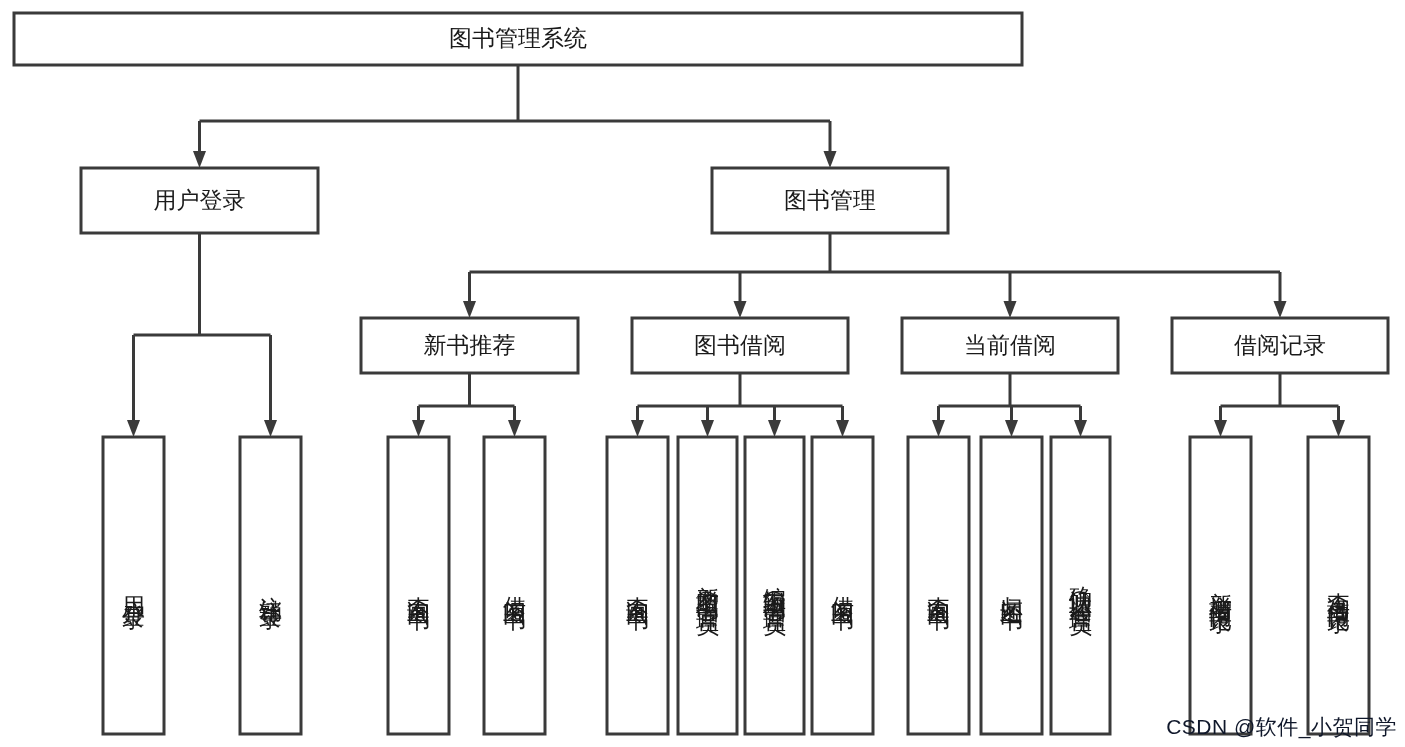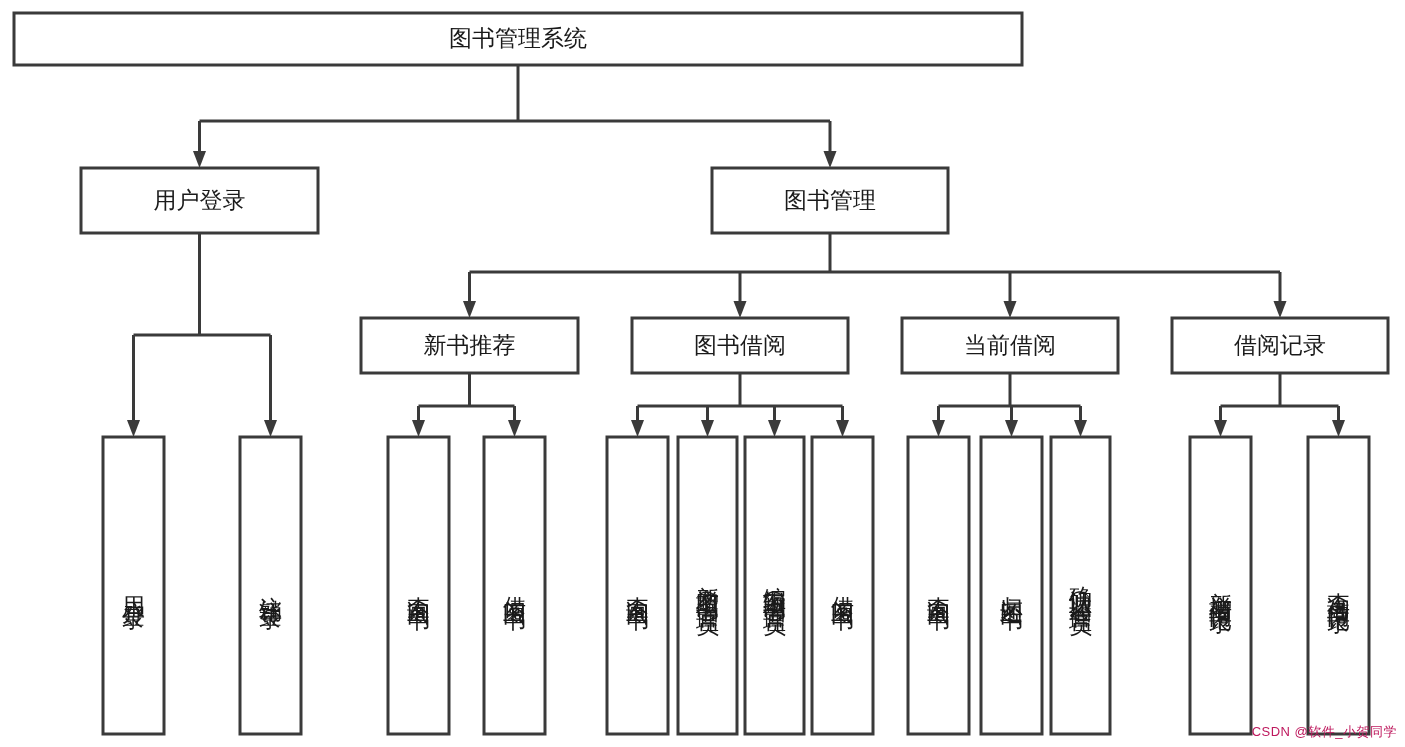--- a/index.html
+++ b/index.html
@@ -72,8 +72,8 @@
     right: 8px;
     bottom: 6px;
     font-family: "Liberation Sans", "DejaVu Sans", sans-serif;
-    font-size: 13px;
-    color: #be185d;
+    font-size: 21px;
+    color: #0f172a;
     white-space: nowrap;
     letter-spacing: 0.5px;
   }

